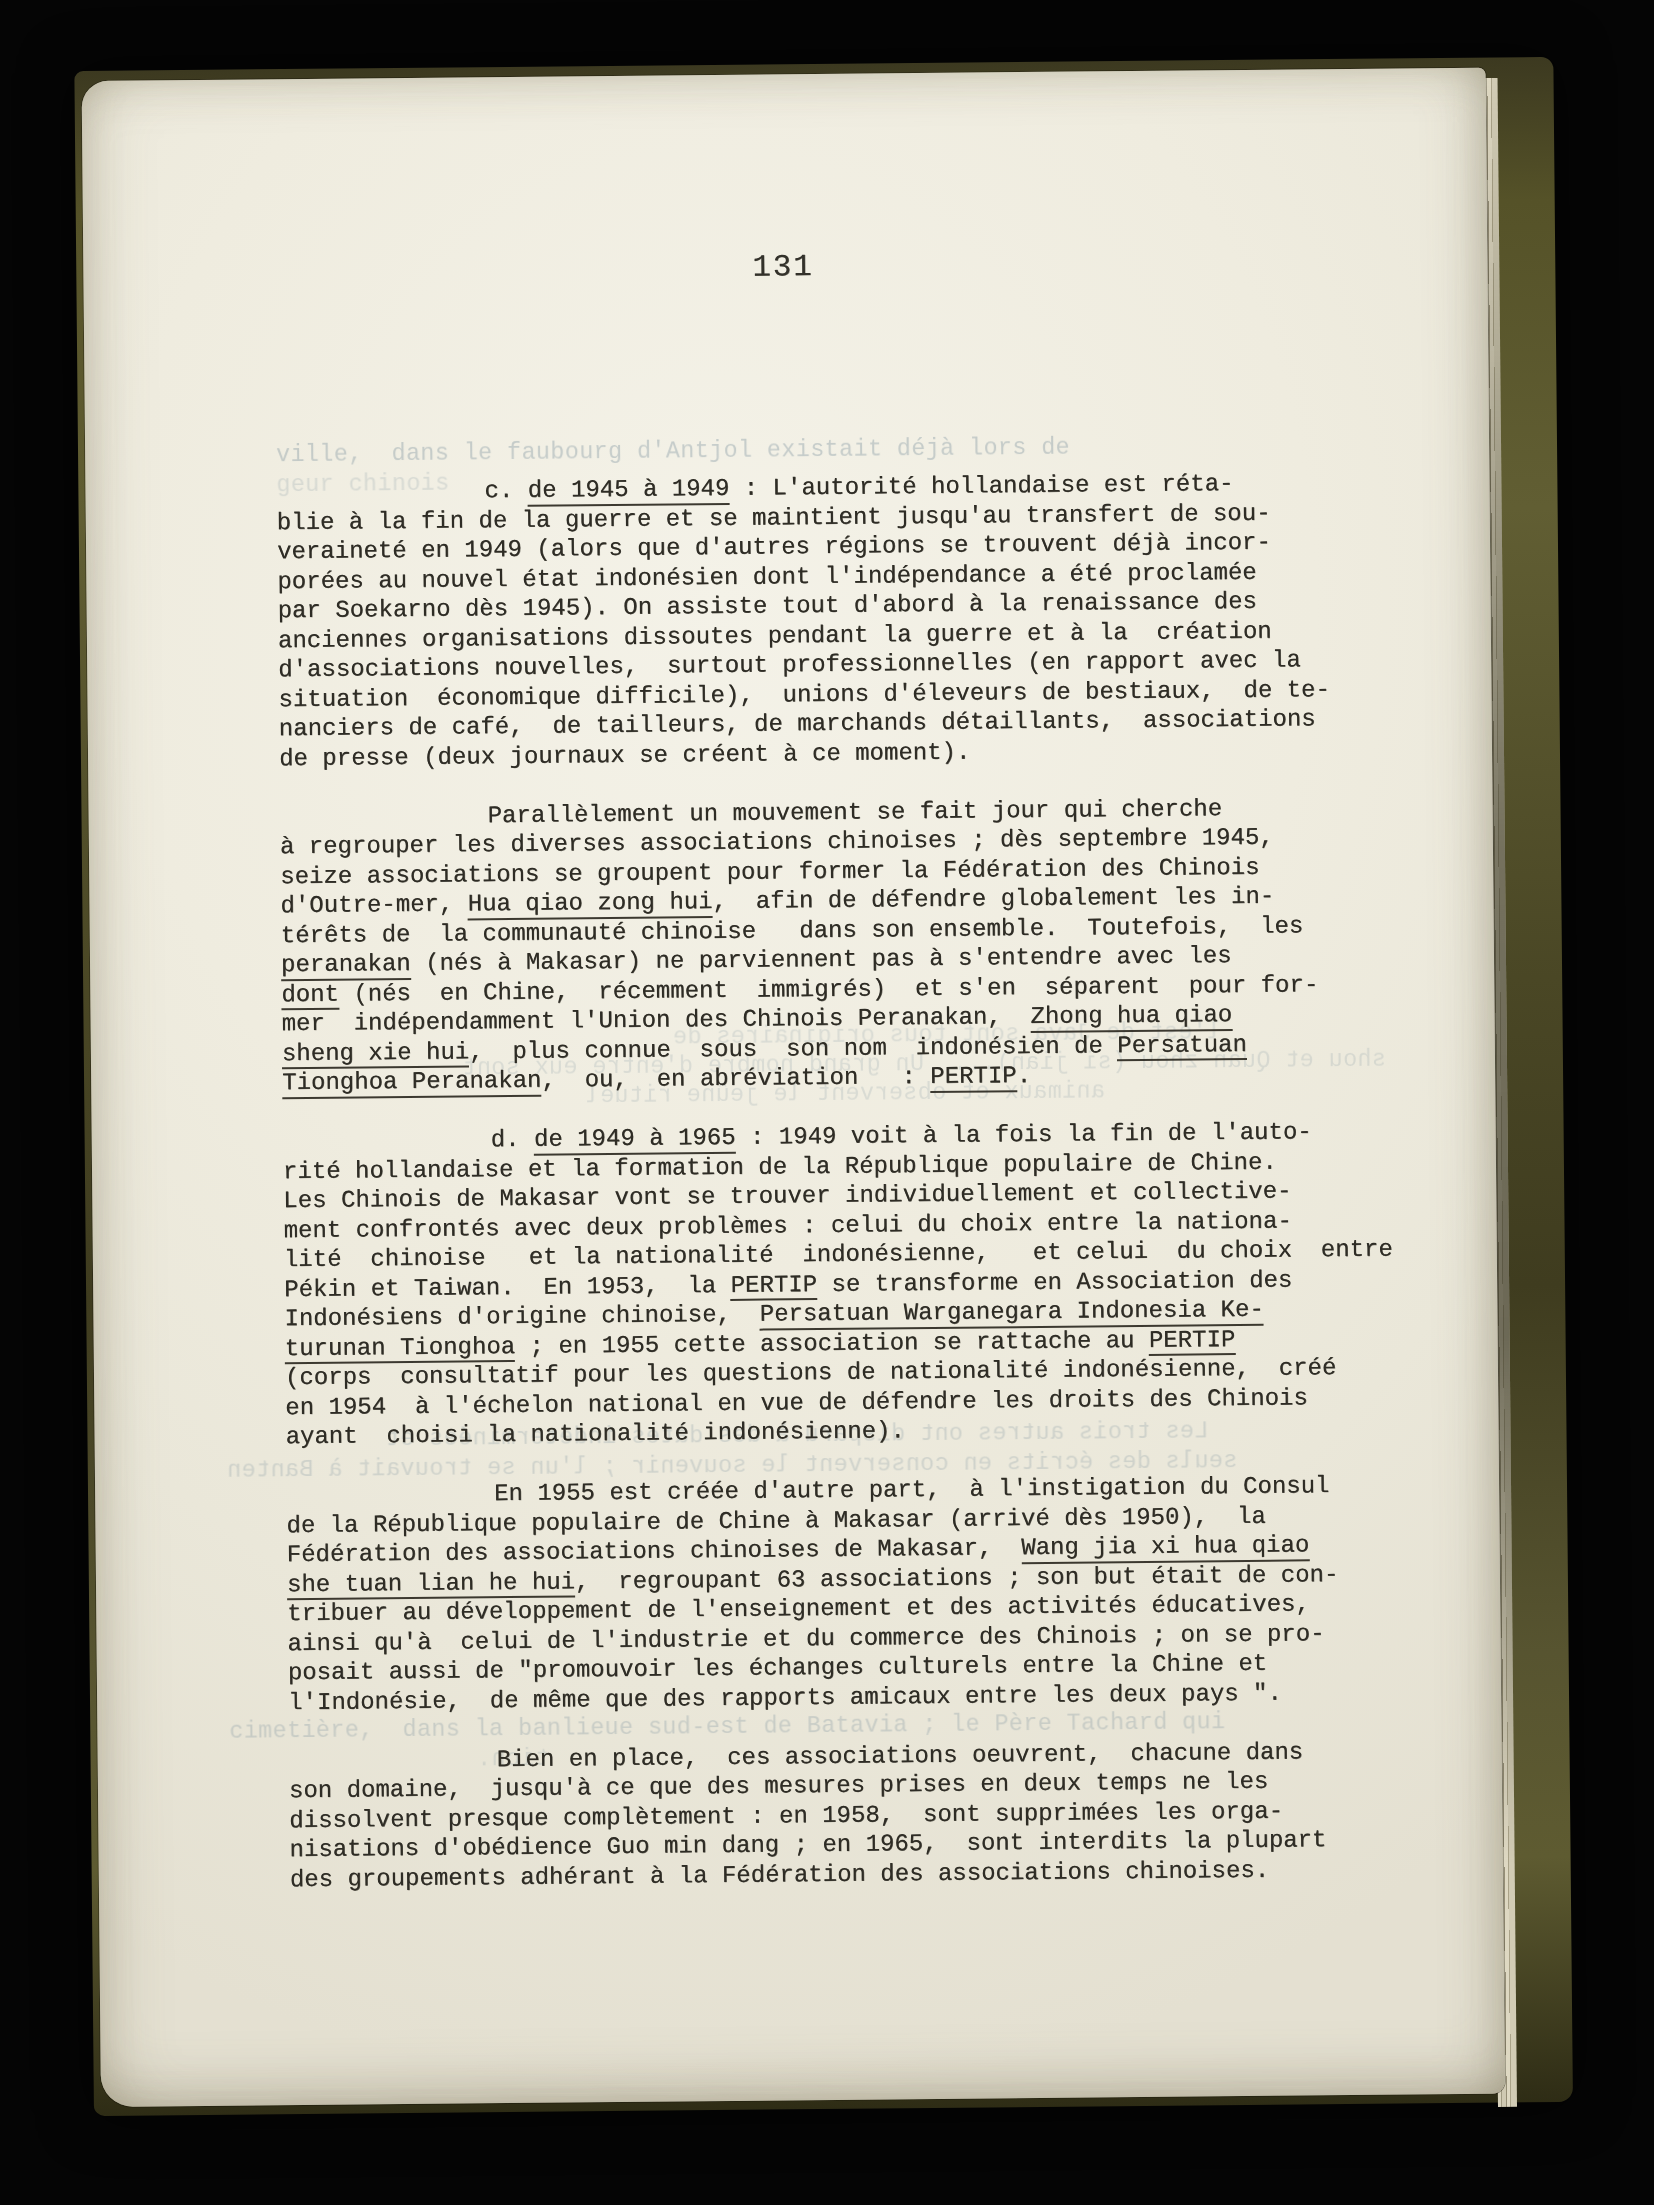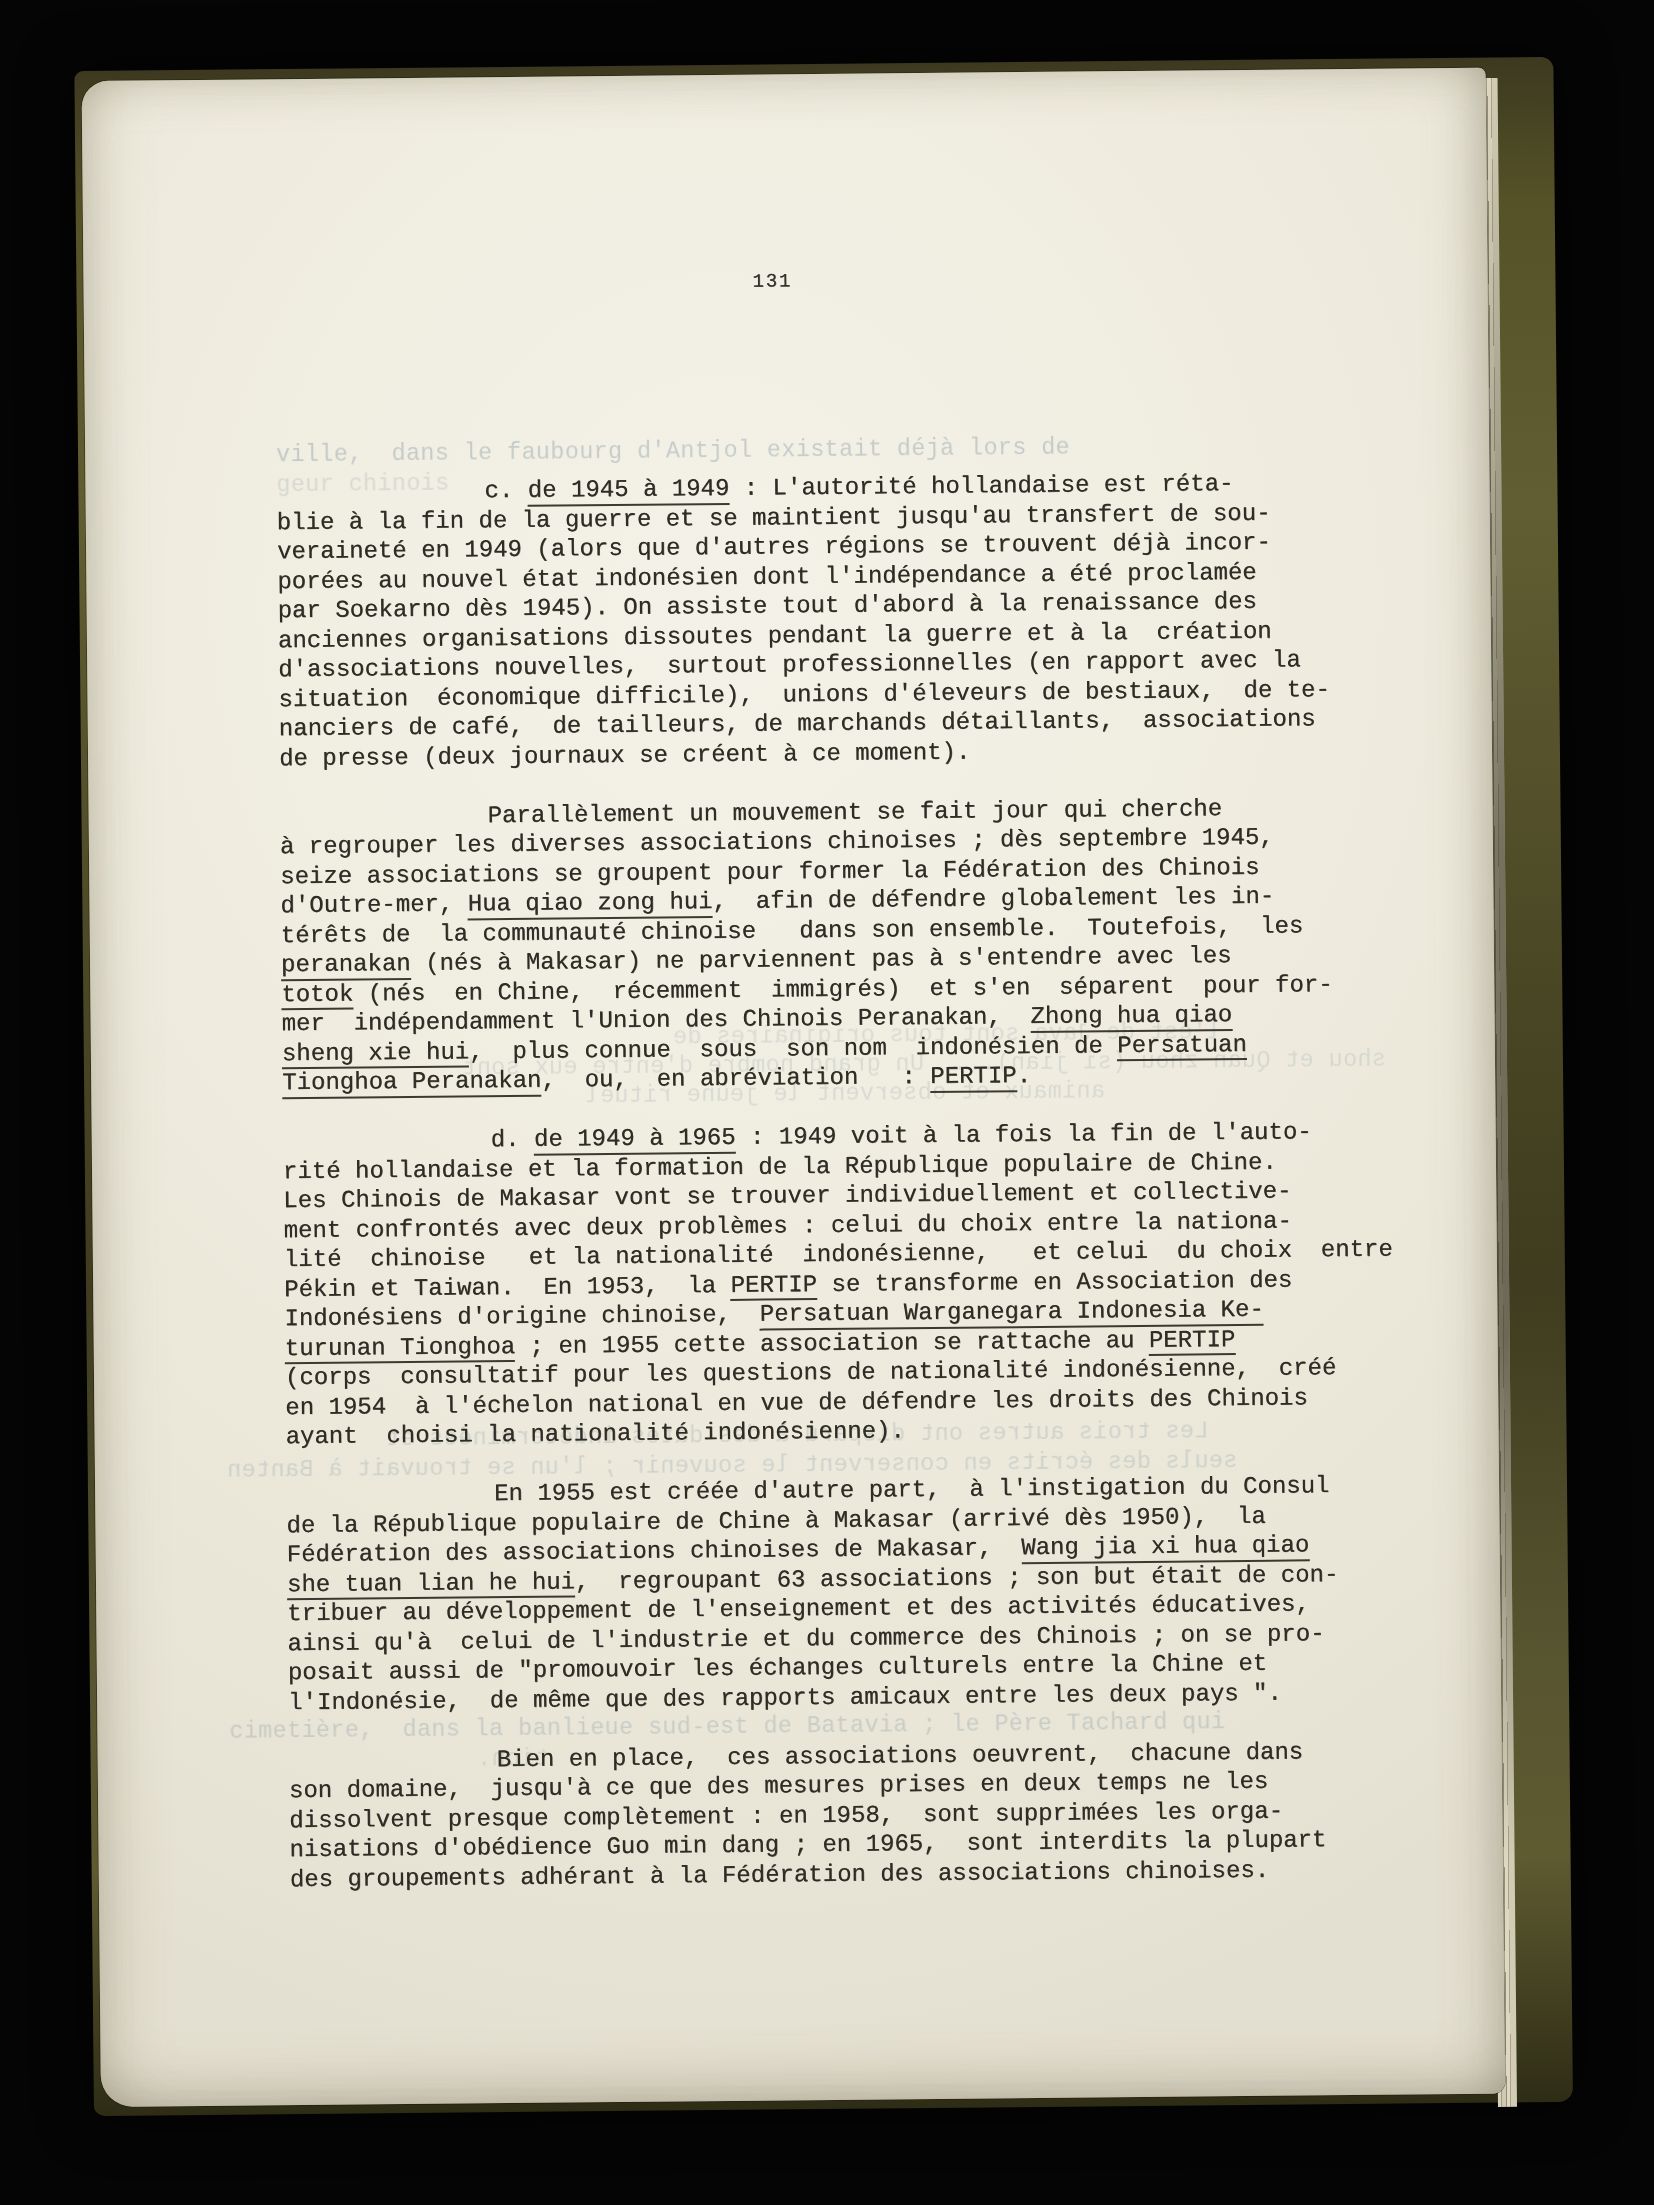--- a/index.html
+++ b/index.html
@@ -36,9 +36,9 @@
                    inset 0 19.4px 53px -30px rgba(205,200,175,.5),
                    0 0 0 0.9px rgba(25,22,12,.45);}
 
-  .page-number{position:absolute;left:669px;top:175px;font-size:19px;
+  .page-number{position:absolute;left:669px;top:175px;font-size:31px;
         letter-spacing:1.8px;color:#33312a;
-        text-shadow:0.4px 0.3px 0.5px rgba(45,42,34,.6);margin-top:21px;}
+        text-shadow:0.4px 0.3px 0.5px rgba(45,42,34,.6);}
 
   .text-block{position:absolute;left:191px;top:399px;width:1103px;
         font-size:24px;line-height:29.5px;color:#2e2c25;

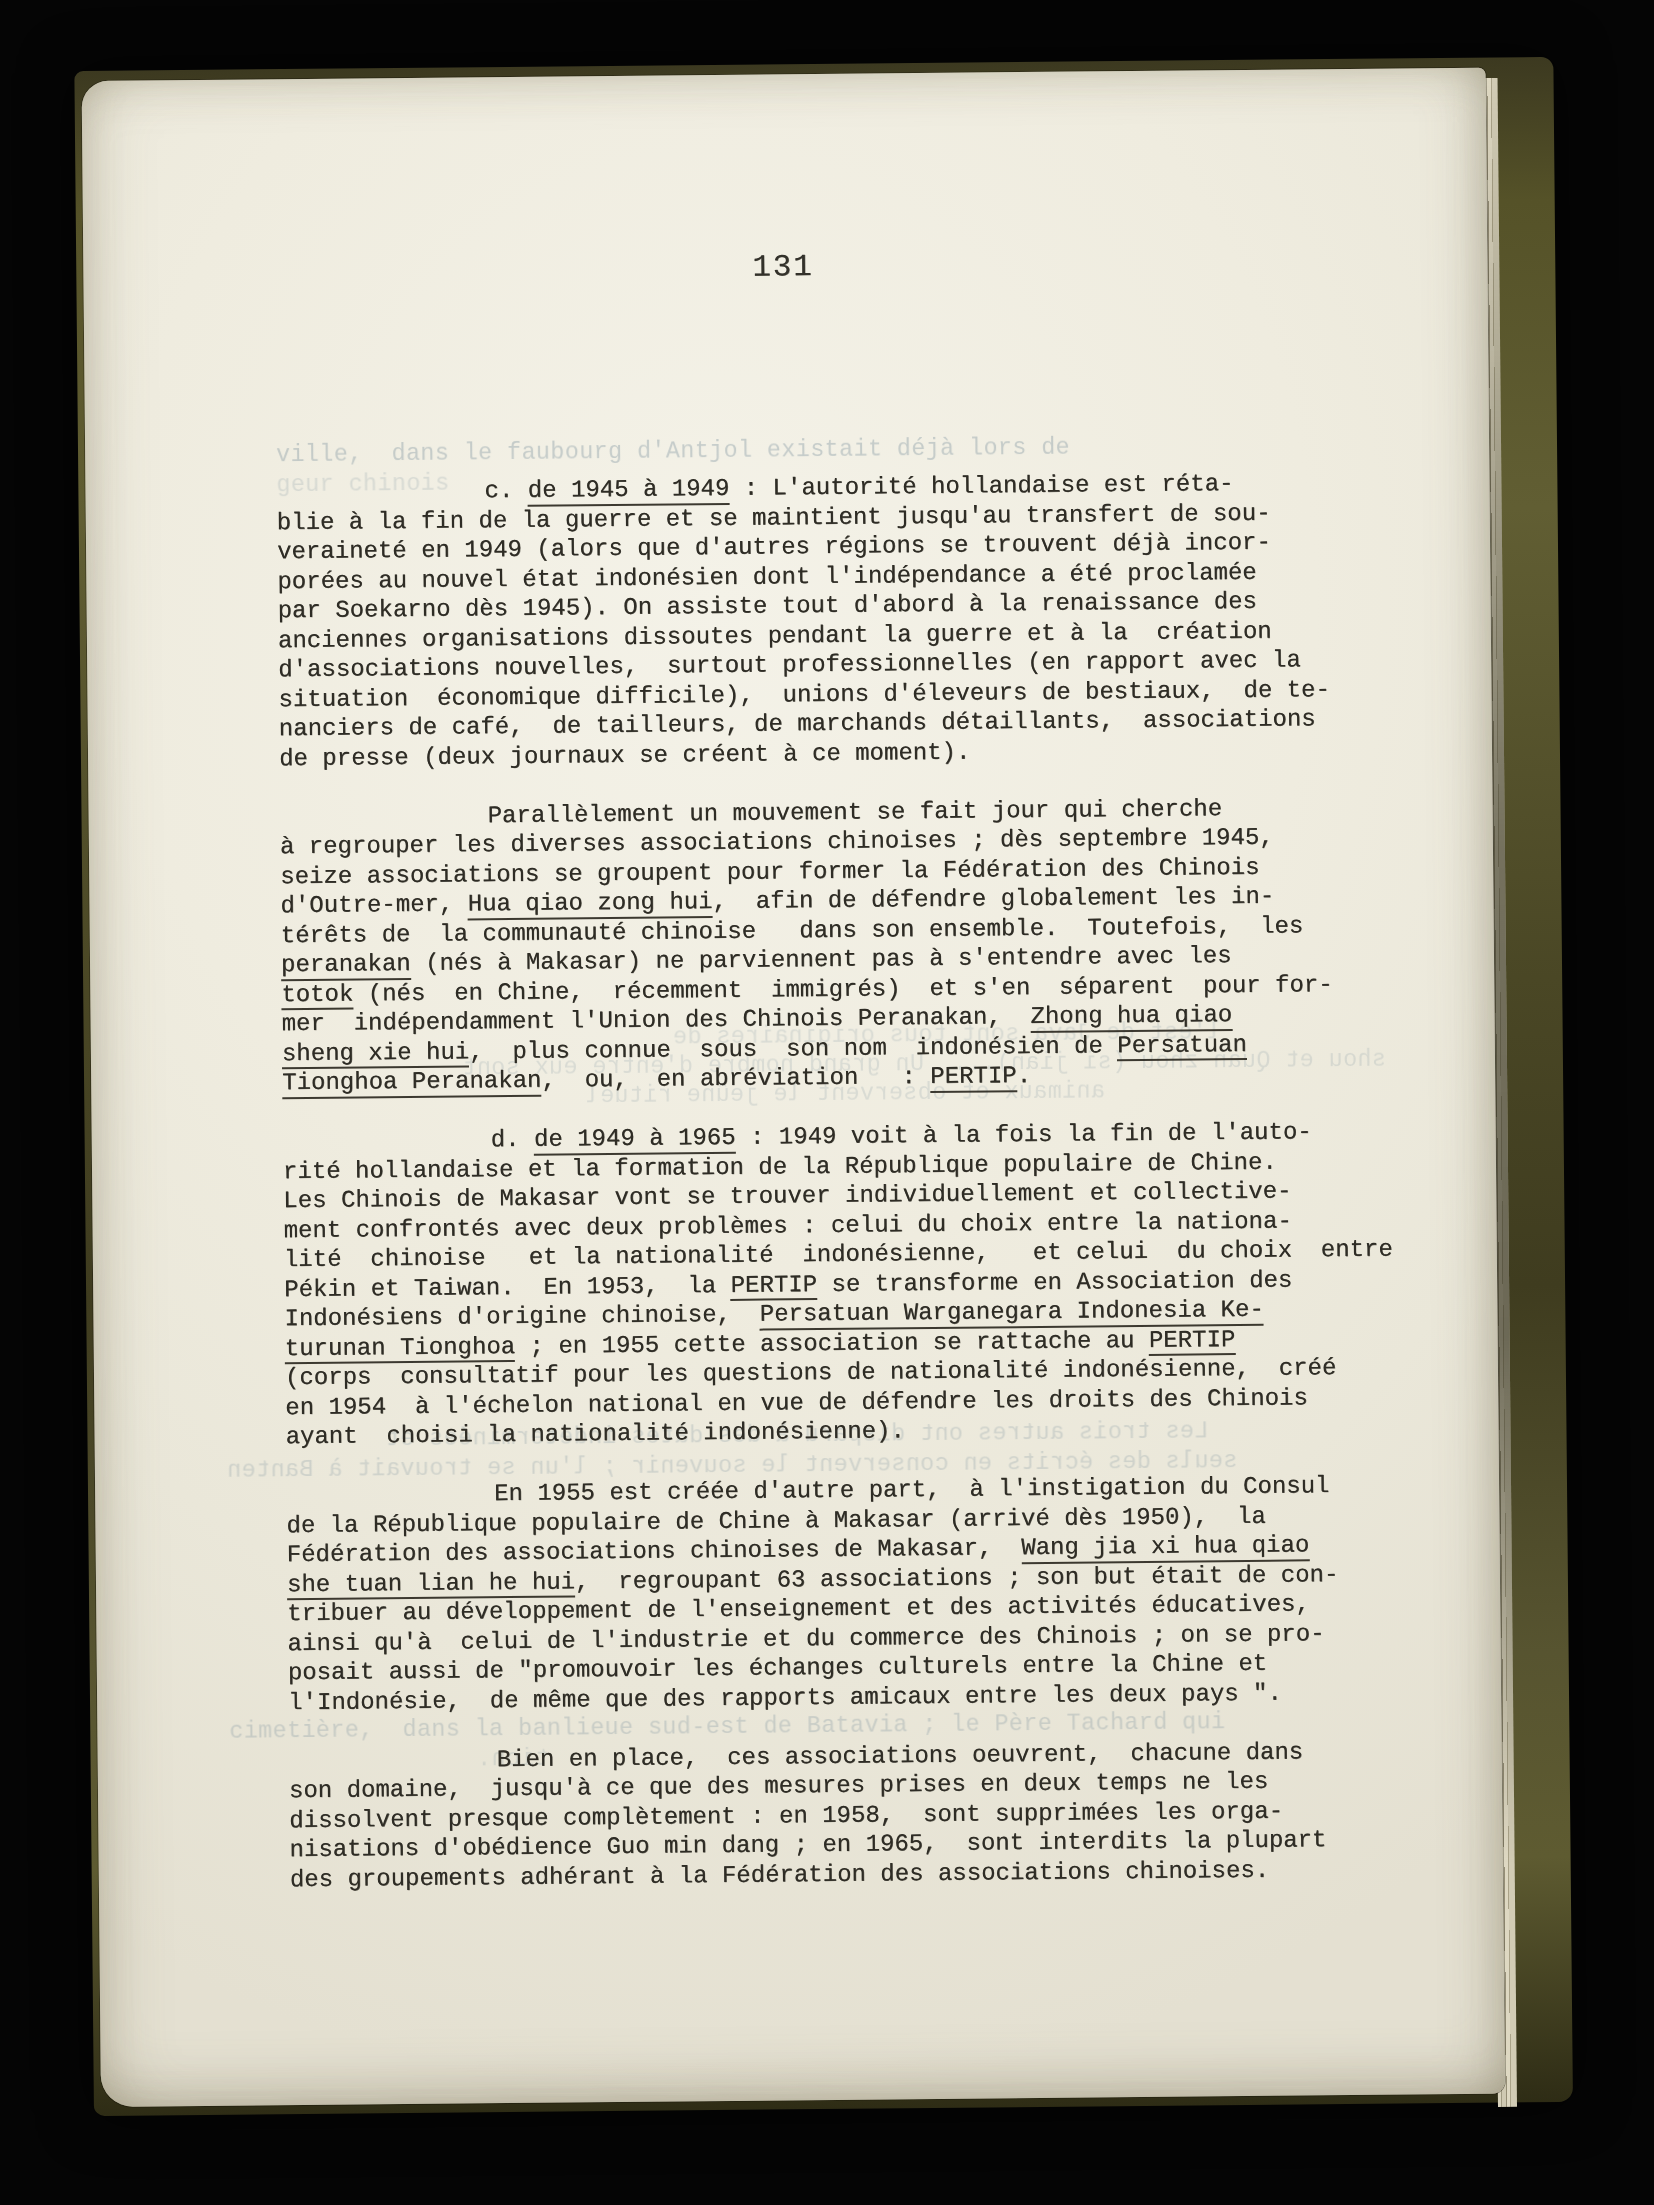--- a/index.html
+++ b/index.html
@@ -93,7 +93,7 @@
           <div class="line"><span>d'Outre-mer, </span><span class="u">Hua qiao zong hui</span><span>,  afin de défendre globalement les in-</span></div>
           <div class="line"><span>térêts de  la communauté chinoise   dans son ensemble.  Toutefois,  les</span></div>
           <div class="line"><span class="u">peranakan</span><span> (nés à Makasar) ne parviennent pas à s'entendre avec les</span></div>
-          <div class="line"><span class="u">totok</span><span> (nés  en Chine,  récemment  immigrés)  et s'en  séparent  pour for-</span></div>
+          <div class="line"><span class="u">dont</span><span> (nés  en Chine,  récemment  immigrés)  et s'en  séparent  pour for-</span></div>
           <div class="line"><span>mer  indépendamment l'Union des Chinois Peranakan,  </span><span class="u">Zhong hua qiao</span></div>
           <div class="line"><span class="u">sheng xie hui</span><span>,  plus connue  sous  son nom  indonésien de </span><span class="u">Persatuan</span></div>
           <div class="line"><span class="u">Tionghoa Peranakan</span><span>,  ou,  en abréviation   : </span><span class="u">PERTIP</span><span>.</span></div>

